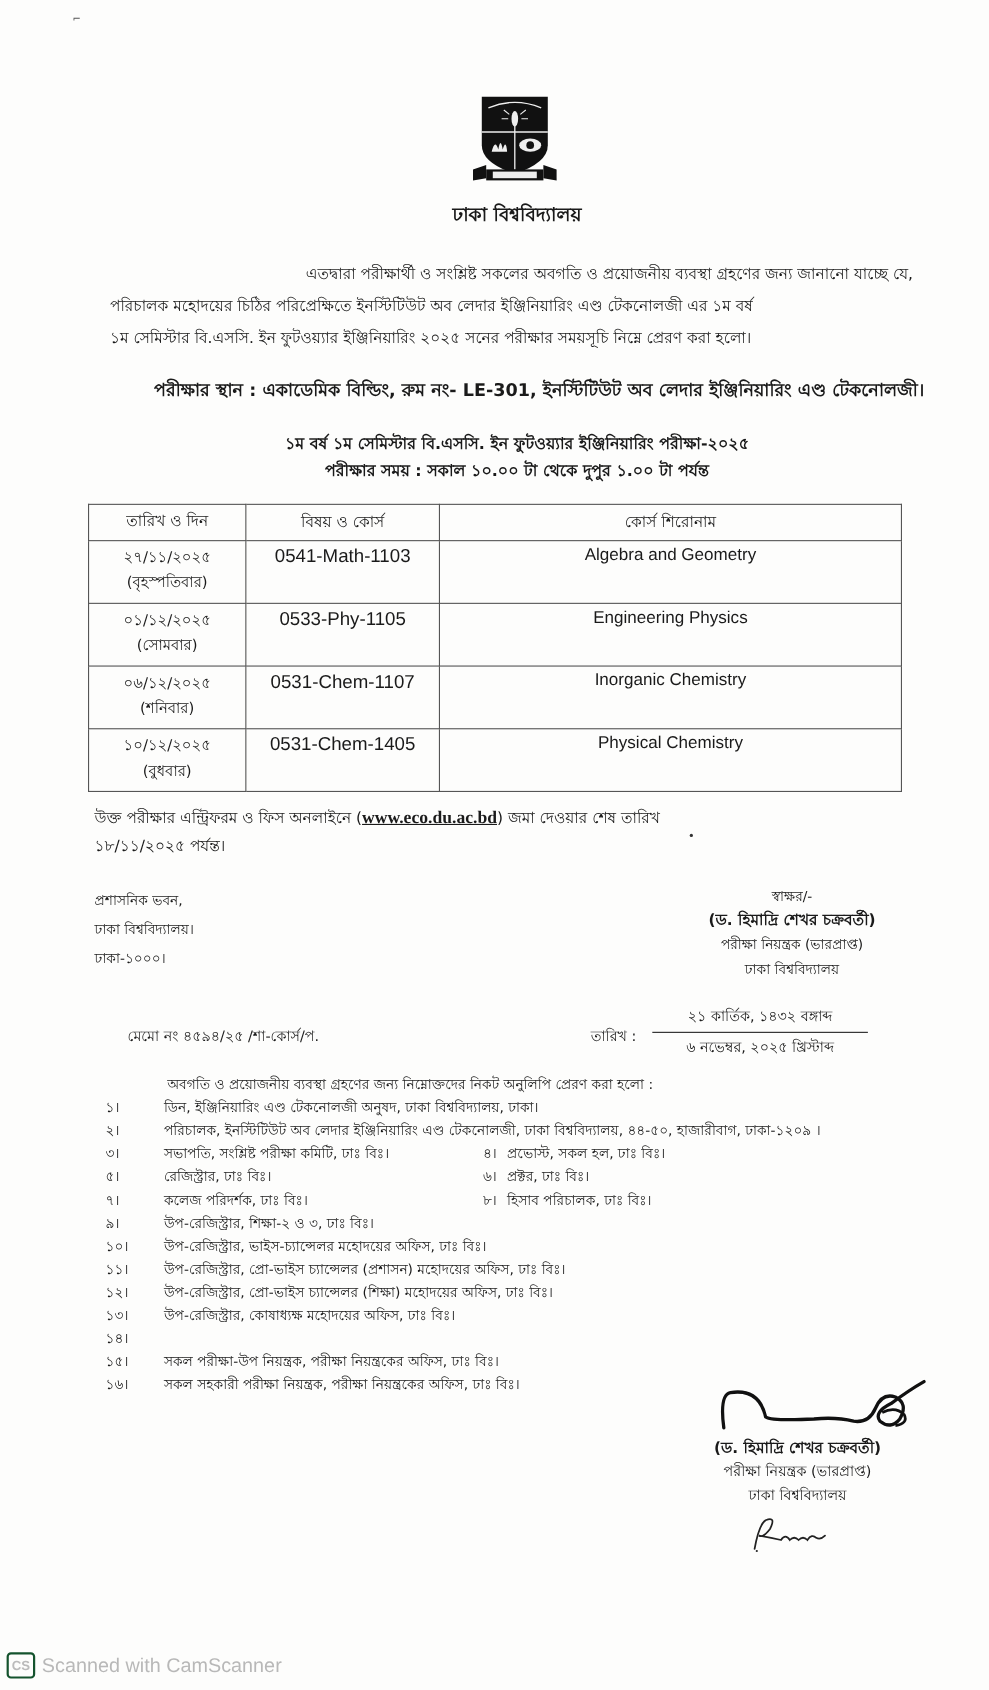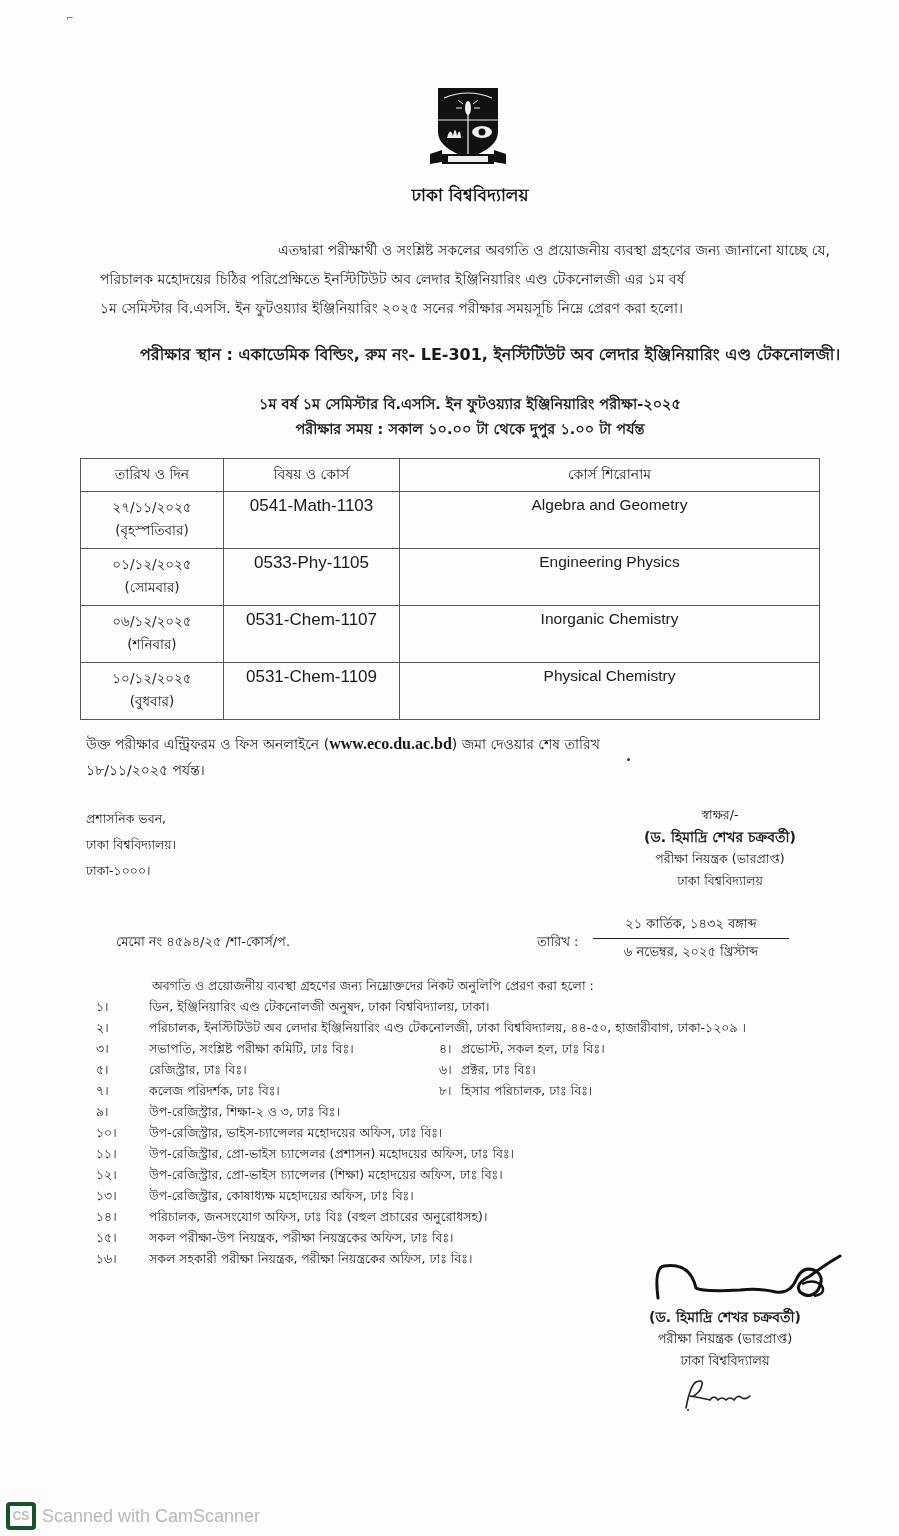--- a/index.html
+++ b/index.html
@@ -132,7 +132,7 @@
           <div>১০/১২/২০২৫</div>
           <div>(বুধবার)</div>
         </td>
-      <td class="c2">0531-Chem-1109</td>
+      <td class="c2">0531-Chem-1405</td>
       <td class="c3">Physical Chemistry</td>
     </tr>
   </tbody>

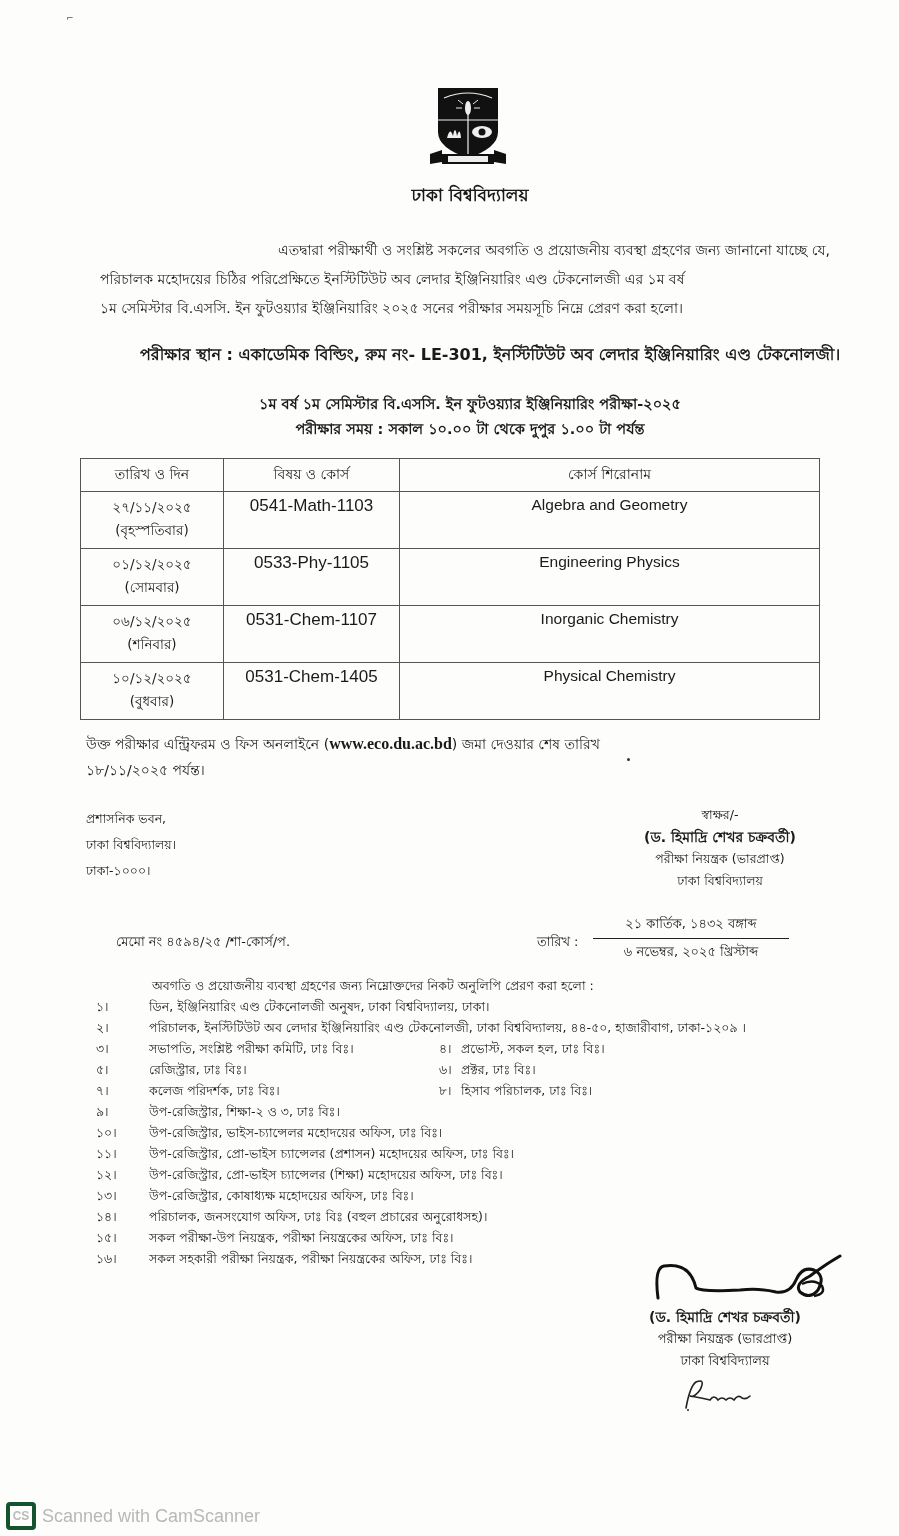--- a/index.html
+++ b/index.html
@@ -27,7 +27,7 @@
   .c2 { width: 167px; text-align: center; font-family: "Liberation Sans", sans-serif; font-size: 17px; padding-top: 4px !important; }
   .c3 { text-align: center; font-family: "Liberation Sans", sans-serif; font-size: 15.5px; padding-top: 4px !important; }
   .deadline { left: 86px; top: 731px; width: 700px; font-size: 14px; line-height: 26px; }
-  .deadline .url { font-family: "Liberation Serif", serif; font-weight: bold; font-size: 16px; }
+  .deadline .url { font-family: "Liberation Serif", serif; font-weight: bold; text-decoration: underline; font-size: 16px; }
   .addr { left: 86px; top: 806px; font-size: 12.5px; line-height: 26px; }
   .sign1 { left: 620px; top: 804px; width: 200px; text-align: center; font-size: 12.5px; line-height: 22px; }
   .sign1 .nm { font-weight: bold; font-size: 14px; }

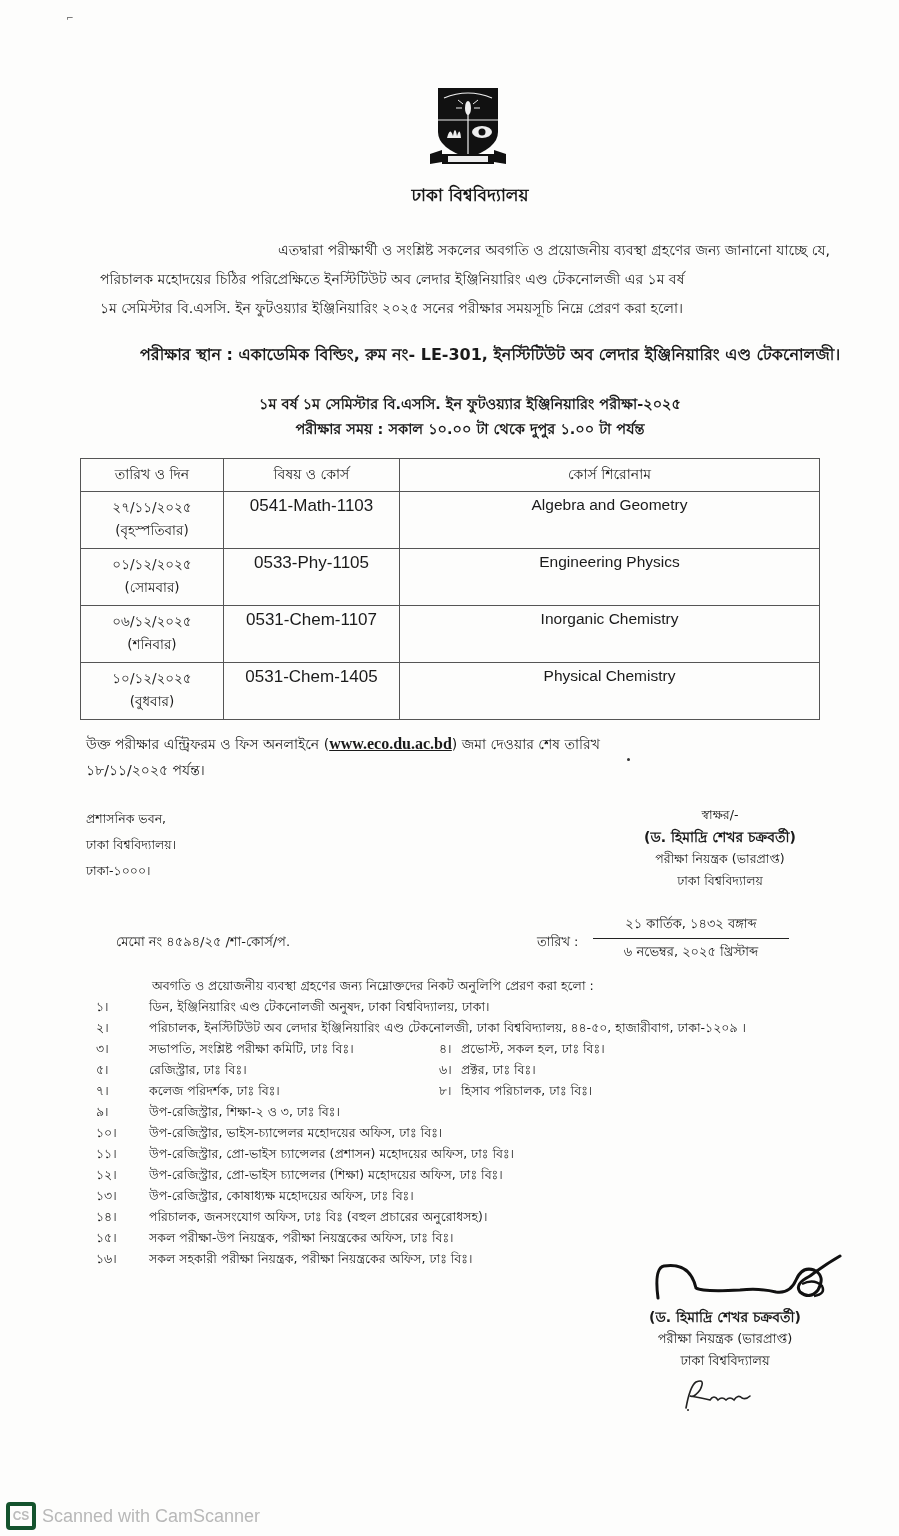--- a/index.html
+++ b/index.html
@@ -215,7 +215,6 @@
     </div>
   <div class="cc-row">
       <span class="cc-num">১৪।</span>
-      <span class="cc-text">পরিচালক, জনসংযোগ অফিস, ঢাঃ বিঃ (বহুল প্রচারের অনুরোধসহ)।</span>
     </div>
   <div class="cc-row">
       <span class="cc-num">১৫।</span>

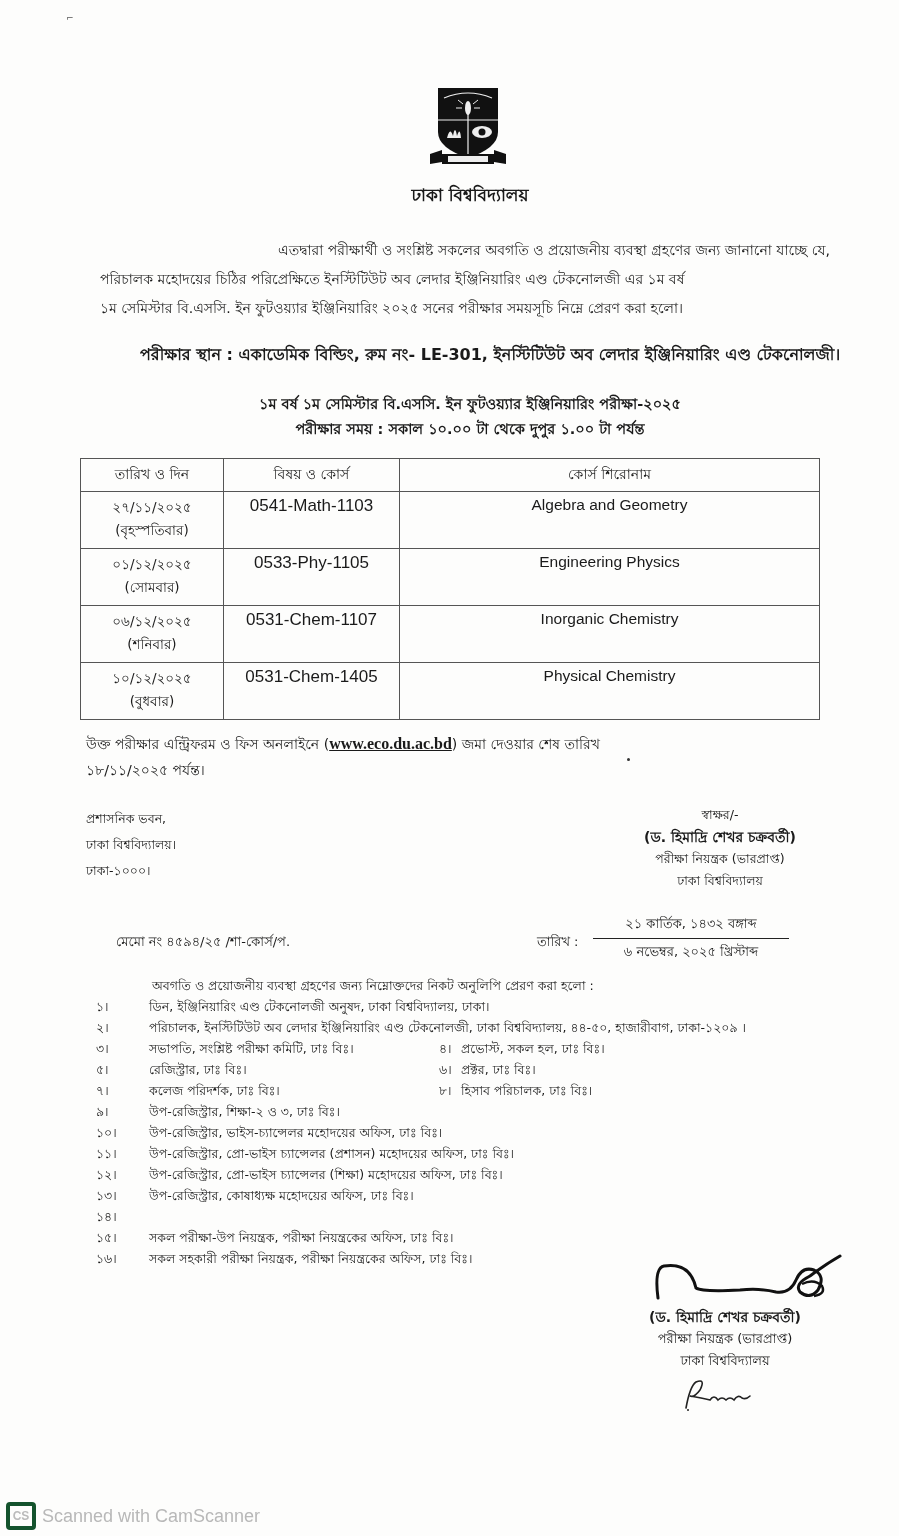--- a/index.html
+++ b/index.html
@@ -48,7 +48,7 @@
   .sign2 .nm { font-weight: bold; font-size: 14px; }
   .initials { left: 680px; top: 1378px; width: 80px; height: 34px; }
   .camscanner { left: 6px; top: 1502px; display: flex; align-items: center; gap: 6px; color: #b8b8b8; font-family: "Liberation Sans", sans-serif; font-size: 18px; }
-  .cs-badge { width: 22px; height: 20px; border: 4px solid #14532d; border-radius: 4px; font-size: 12px; font-weight: bold; display: flex; align-items: center; justify-content: center; color: #bbb; }
+  .cs-badge { width: 22px; height: 20px; border: 2px solid #14532d; border-radius: 4px; font-size: 12px; font-weight: bold; display: flex; align-items: center; justify-content: center; color: #bbb; }
   .stray { left: 66px; top: 13px; font-size: 9px; color: #555; }
   .dot { left: 627px; top: 758px; width: 3px; height: 3px; background: #333; border-radius: 50%; }
 </style>

